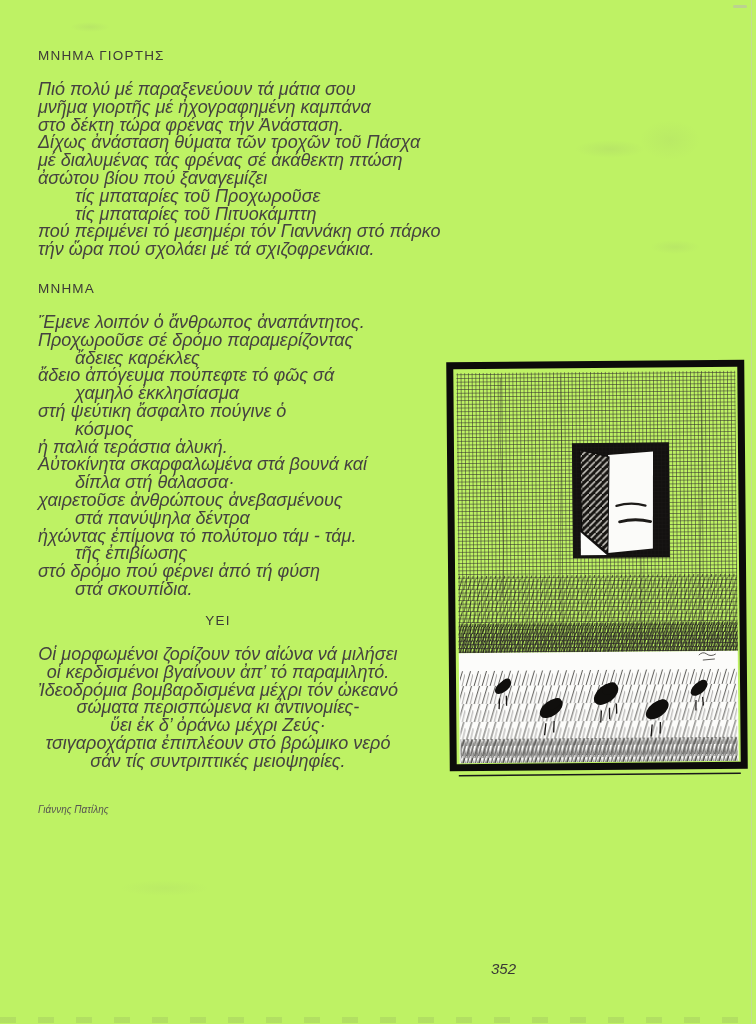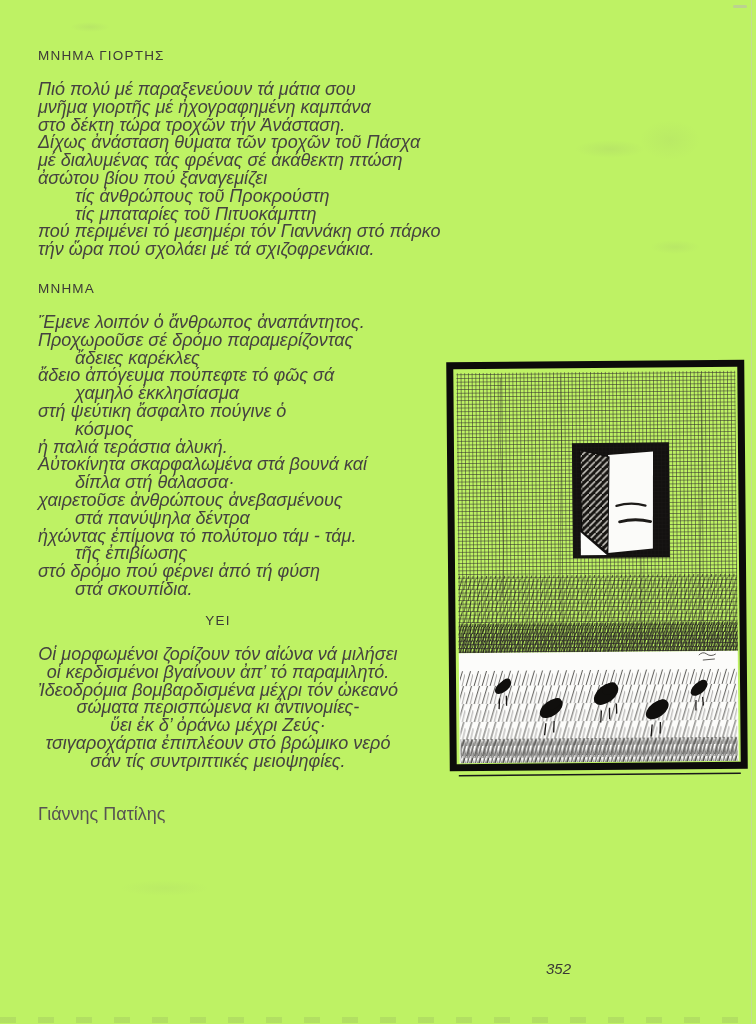--- a/index.html
+++ b/index.html
@@ -45,7 +45,7 @@
     <div class="plines">
         <div class="pline">Πιό πολύ μέ παραξενεύουν τά μάτια σου</div>
         <div class="pline">μνῆμα γιορτῆς μέ ἠχογραφημένη καμπάνα</div>
-        <div class="pline">στό δέκτη τώρα τροχῶν τήν Ἀνάσταση.</div>
+        <div class="pline">στό δέκτη τώρα φρένας τήν Ἀνάσταση.</div>
         <div class="pline">Δίχως ἀνάσταση θύματα τῶν τροχῶν τοῦ Πάσχα</div>
         <div class="pline">μέ διαλυμένας τάς φρένας σέ ἀκάθεκτη πτώση</div>
         <div class="pline">ἀσώτου βίου πού ξαναγεμίζει</div>

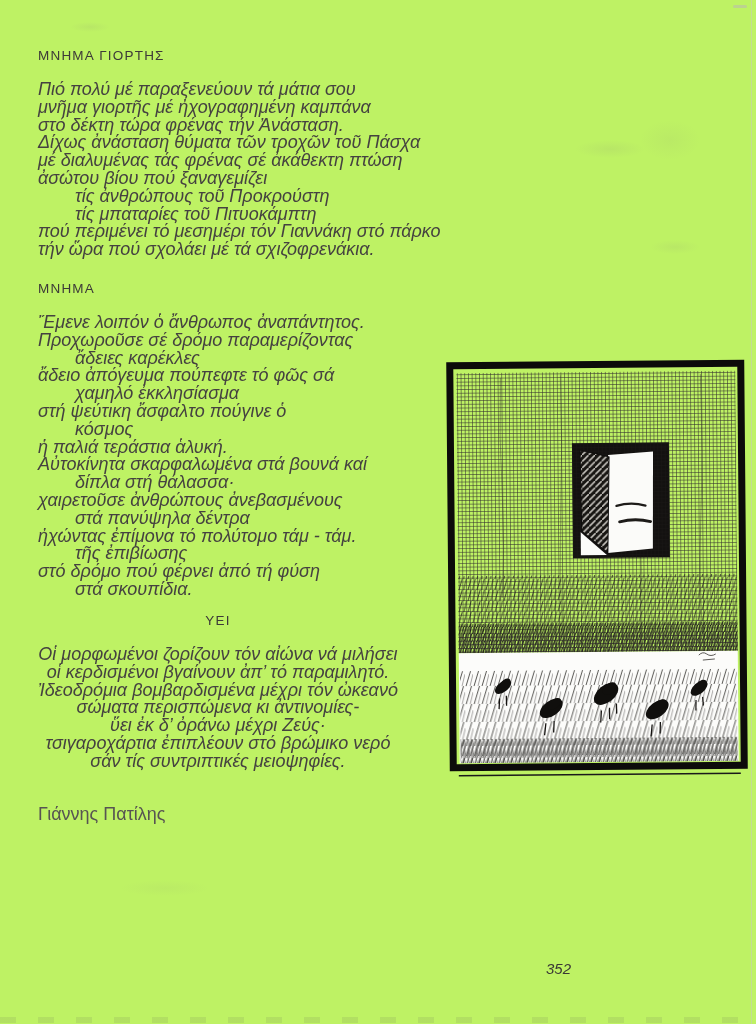--- a/index.html
+++ b/index.html
@@ -49,7 +49,7 @@
         <div class="pline">Δίχως ἀνάσταση θύματα τῶν τροχῶν τοῦ Πάσχα</div>
         <div class="pline">μέ διαλυμένας τάς φρένας σέ ἀκάθεκτη πτώση</div>
         <div class="pline">ἀσώτου βίου πού ξαναγεμίζει</div>
-        <div class="pline ind">τίς ἀνθρώπους τοῦ Προκρούστη</div>
+        <div class="pline ind">τίς μπαταρίες τοῦ Προχωροῦσε</div>
         <div class="pline ind">τίς μπαταρίες τοῦ Πιτυοκάμπτη</div>
         <div class="pline">πού περιμένει τό μεσημέρι τόν Γιαννάκη στό πάρκο</div>
         <div class="pline">τήν ὥρα πού σχολάει μέ τά σχιζοφρενάκια.</div>

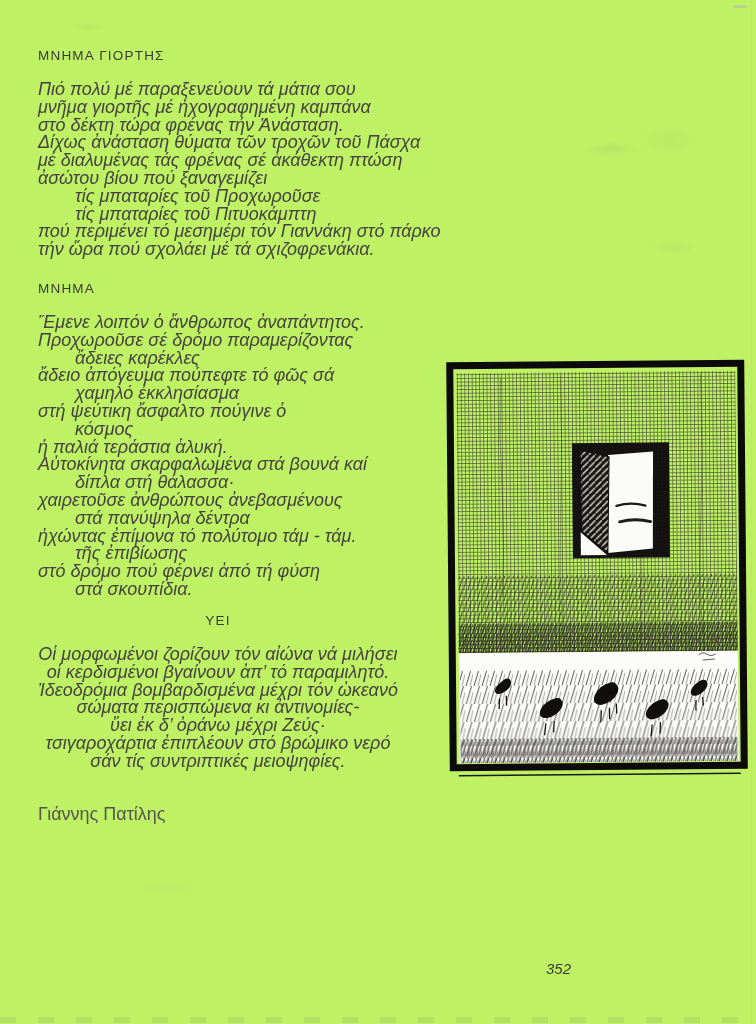--- a/index.html
+++ b/index.html
@@ -16,7 +16,7 @@
   #poem-1{top:48px;}
   #poem-2{top:281px;}
   #poem-3{top:613px;text-align:center;}
-  .author{position:absolute;left:38px;top:804px;font-size:18px;color:#575452;}
+  .author{position:absolute;left:38px;top:804px;font-style:italic;font-size:10px;color:#575452;}
   .pagenum{position:absolute;left:491px;top:960px;width:80px;text-align:right;
            font-size:15px;color:#3a3836;font-style:italic;}
 

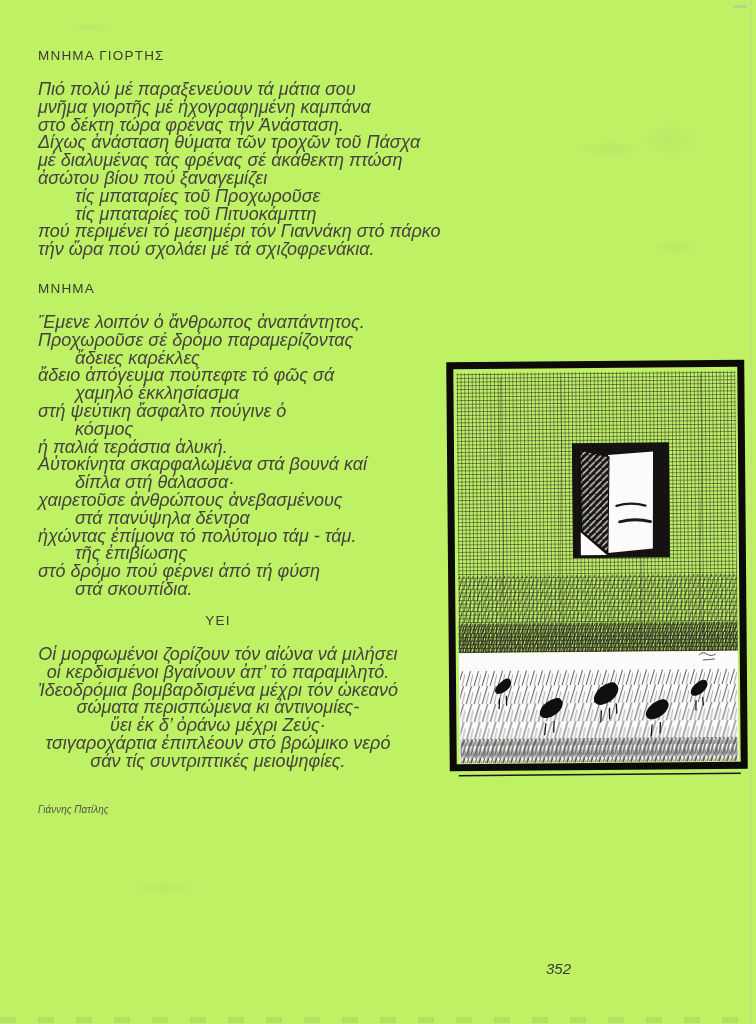--- a/index.html
+++ b/index.html
@@ -17,7 +17,7 @@
   #poem-2{top:281px;}
   #poem-3{top:613px;text-align:center;}
   .author{position:absolute;left:38px;top:804px;font-style:italic;font-size:10px;color:#575452;}
-  .pagenum{position:absolute;left:491px;top:960px;width:80px;text-align:right;
+  .pagenum{position:absolute;left:491px;top:960px;width:80px;text-align:left;
            font-size:15px;color:#3a3836;font-style:italic;}
 
   

